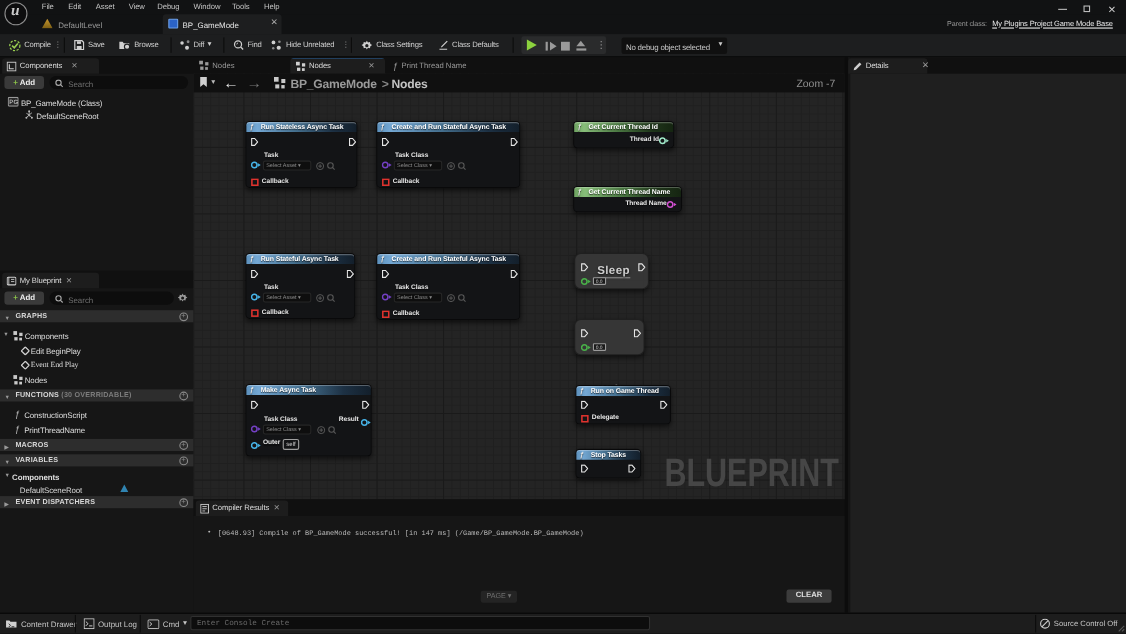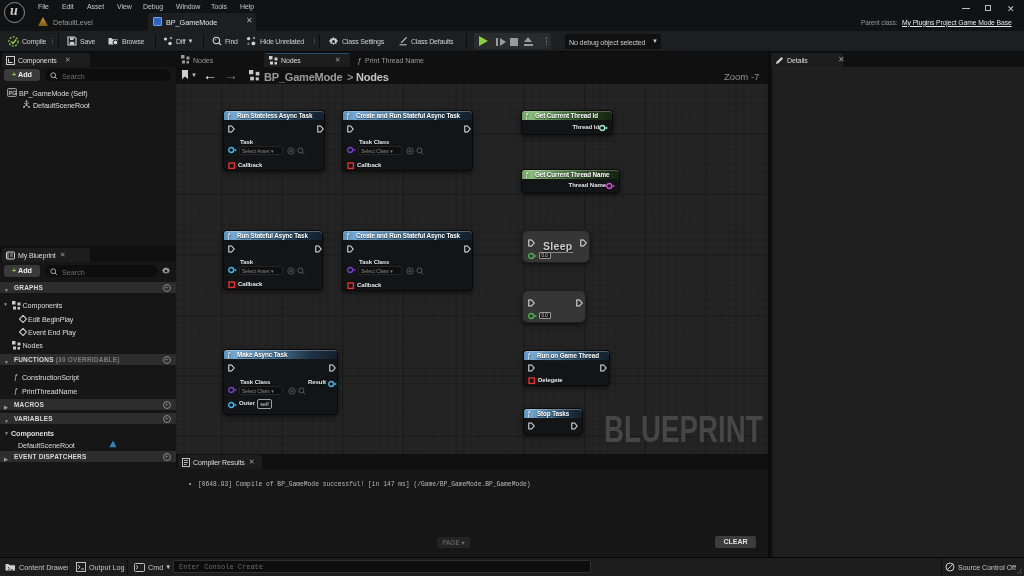--- a/index.html
+++ b/index.html
@@ -170,7 +170,7 @@
     <rect x="0.5" y="0.5" width="9" height="8" rx="1" fill="#2a2a2a" stroke="#9a9a9a"></rect>
     <text x="1.5" y="6.5" font-size="5.5" fill="#ddd" font-family="Liberation Sans">PG</text>
   </svg>
-<span class="trow" style="left:19px;top:89px;">BP_GameMode (Self)</span>
+<span class="trow" style="left:19px;top:89px;">BP_GameMode (Class)</span>
 <svg class="abs" style="left:22px;top:100px;" width="9" height="9" viewBox="0 0 9 9">
     <path d="M4.5 1 v5 M2 3 l2.5 1.5 M7 2.5 L4.5 4.5 M2 7 l2.5-2.5 M7 7 L4.5 4.5" stroke="#bbb" stroke-width="0.8"></path>
     <circle cx="4.5" cy="1.2" r="0.9" fill="#bbb"></circle>

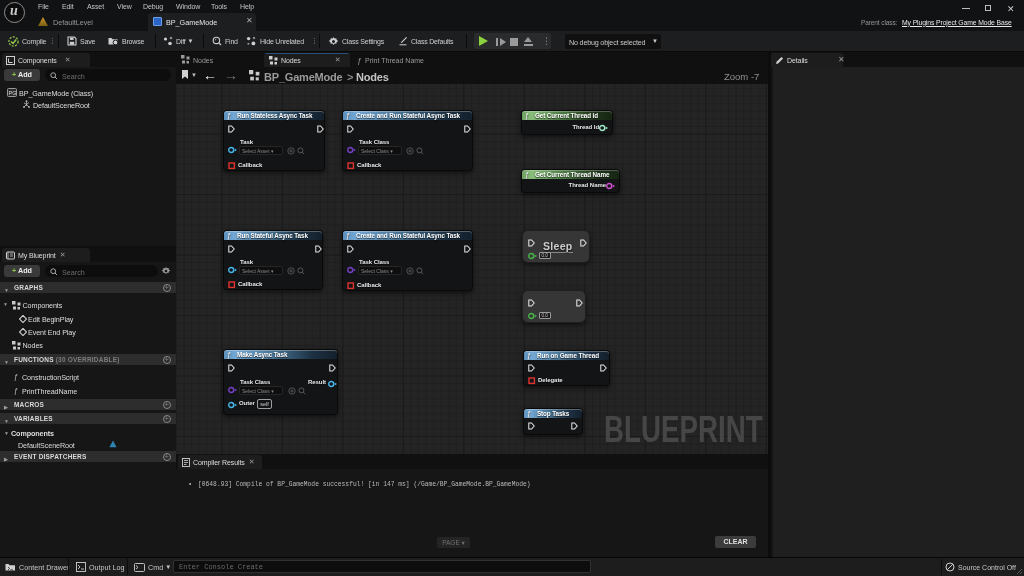--- a/index.html
+++ b/index.html
@@ -214,7 +214,7 @@
 <svg class="abs" style="left:18.5px;top:328px;" width="8" height="8" viewBox="0 0 9 9">
     <path d="M4.5 0.5 L8.5 4.5 L4.5 8.5 L0.5 4.5 Z" fill="none" stroke="#cfcfcf" stroke-width="1.3"></path>
   </svg>
-<span class="trow" style="left:28px;top:328px;">Event End Play</span>
+<span class="trow" style="left:28px;top:328px;font-family:Liberation Serif, serif;">Event End Play</span>
 <svg class="abs" style="left:12px;top:341px;" width="9" height="9" viewBox="0 0 9 9">
     <rect x="0" y="0" width="3.5" height="3.5" fill="#c9c9c9"></rect>
     <rect x="5.5" y="1.5" width="3" height="3" fill="#c9c9c9"></rect>

